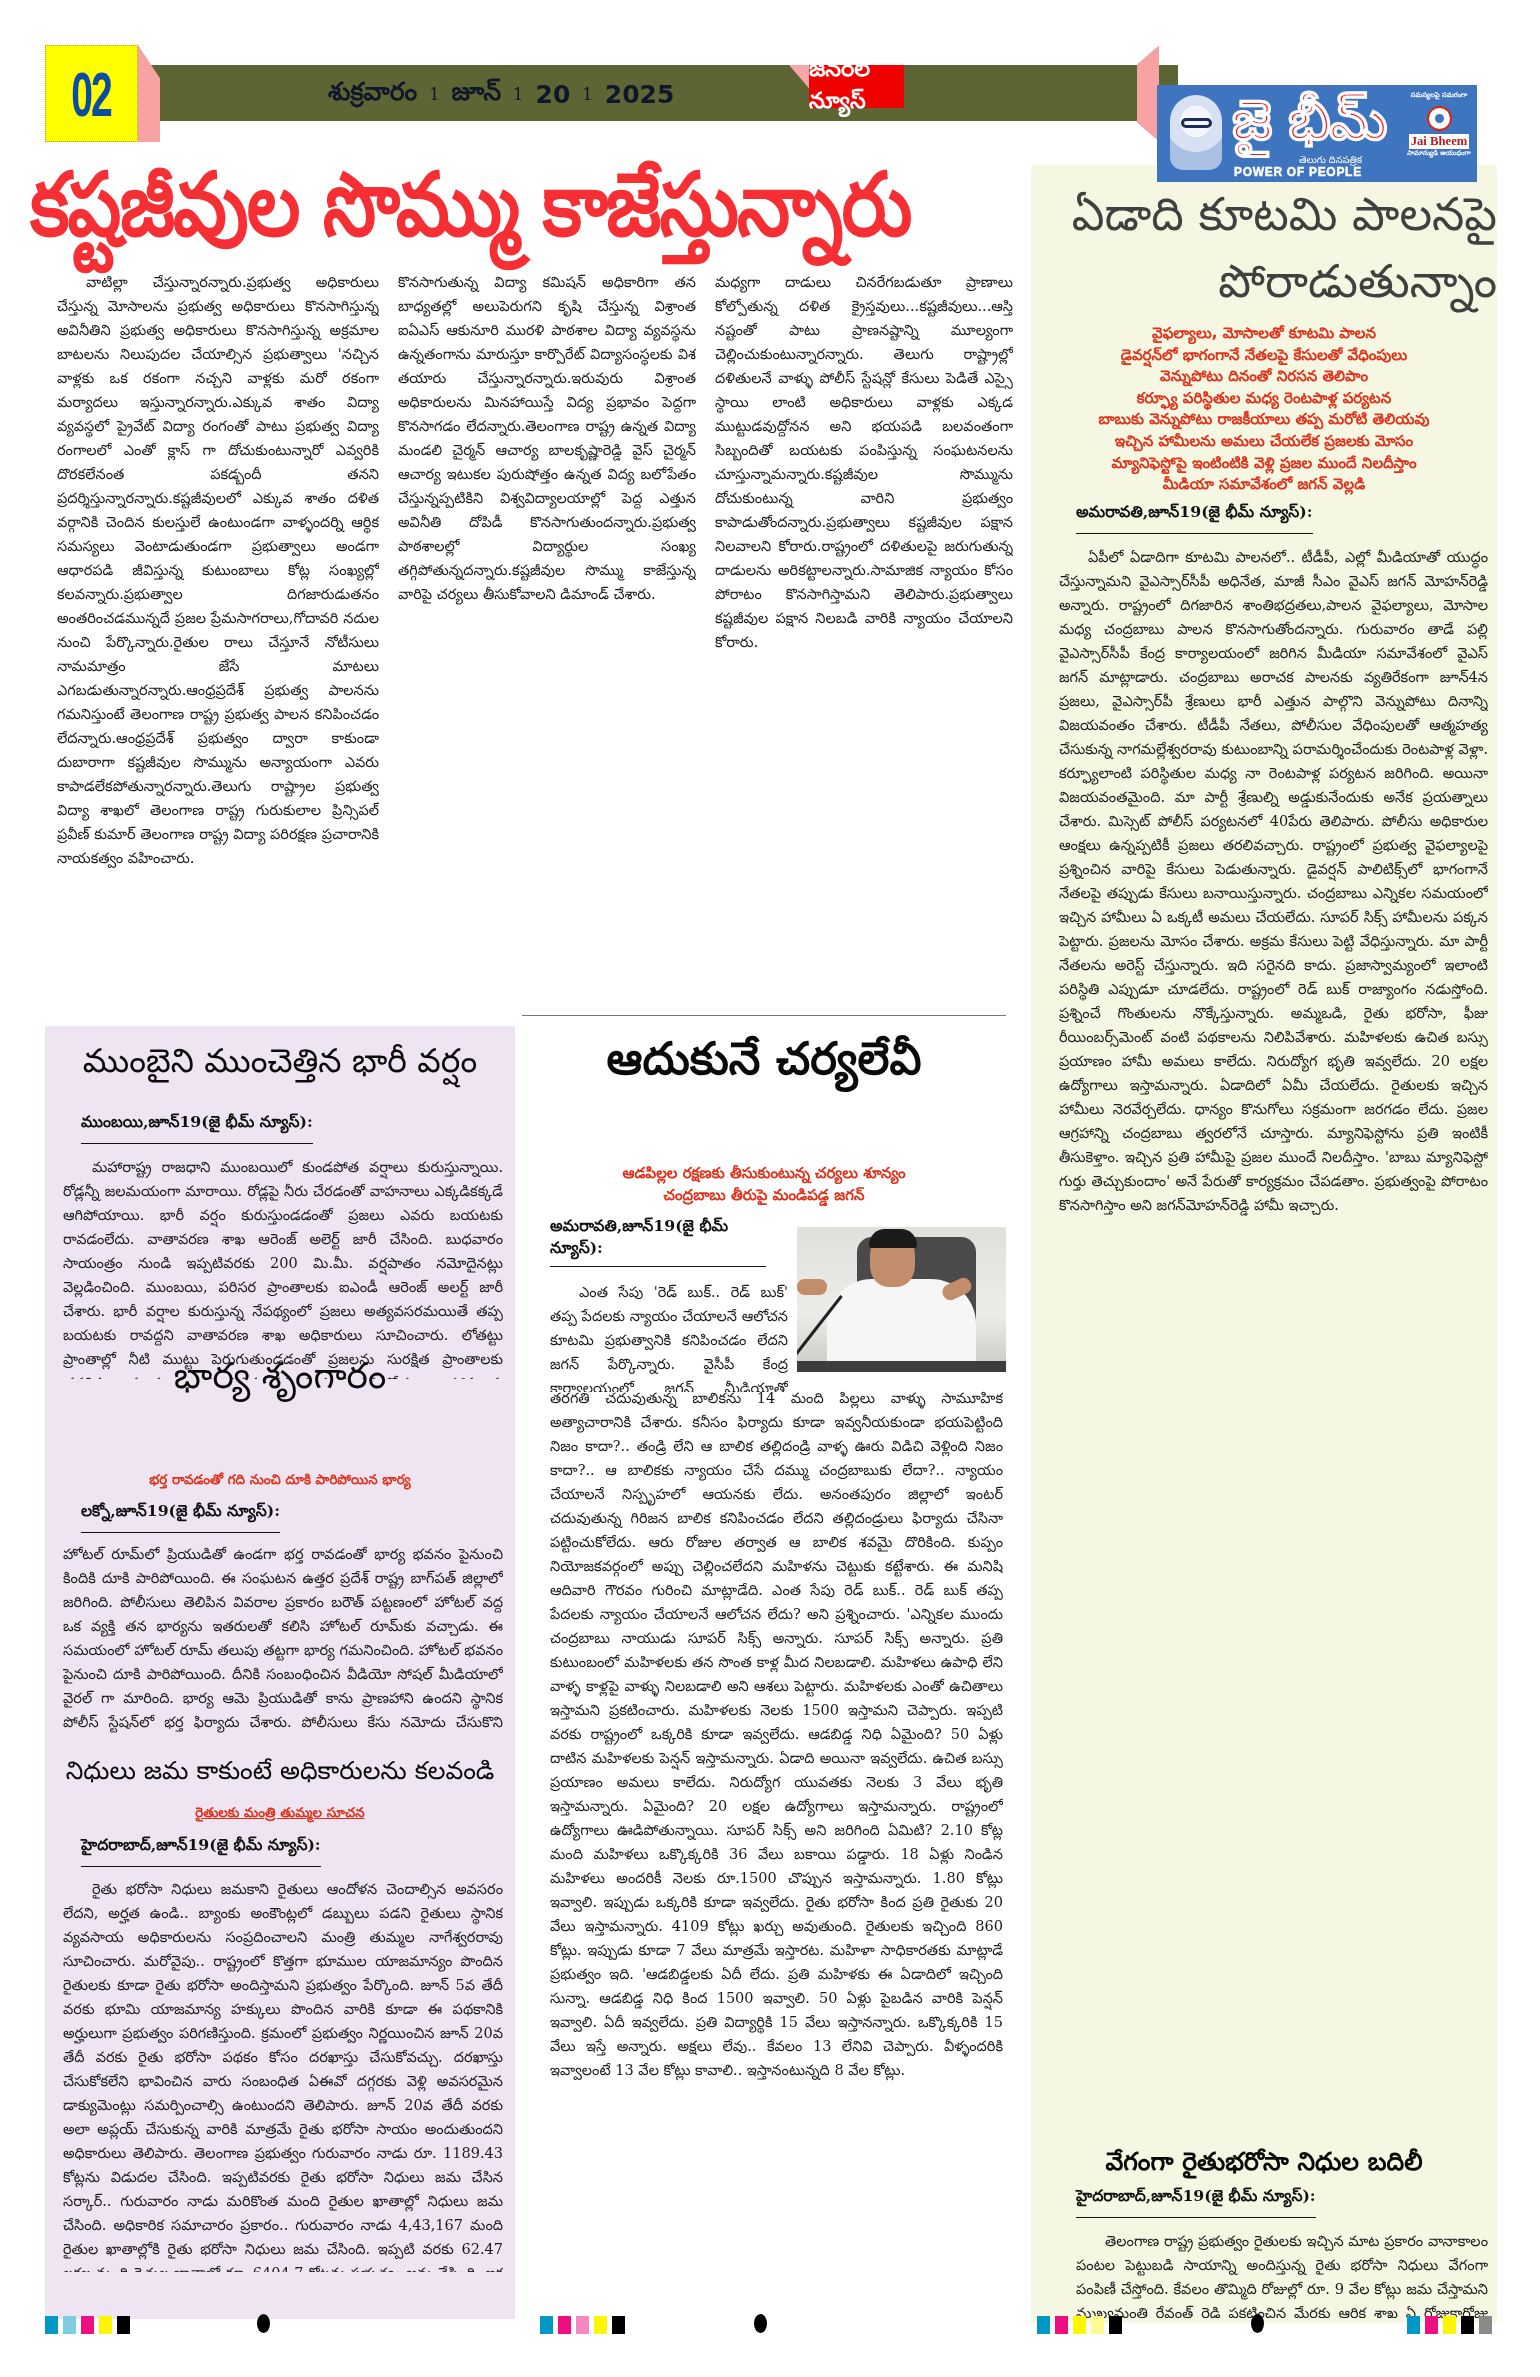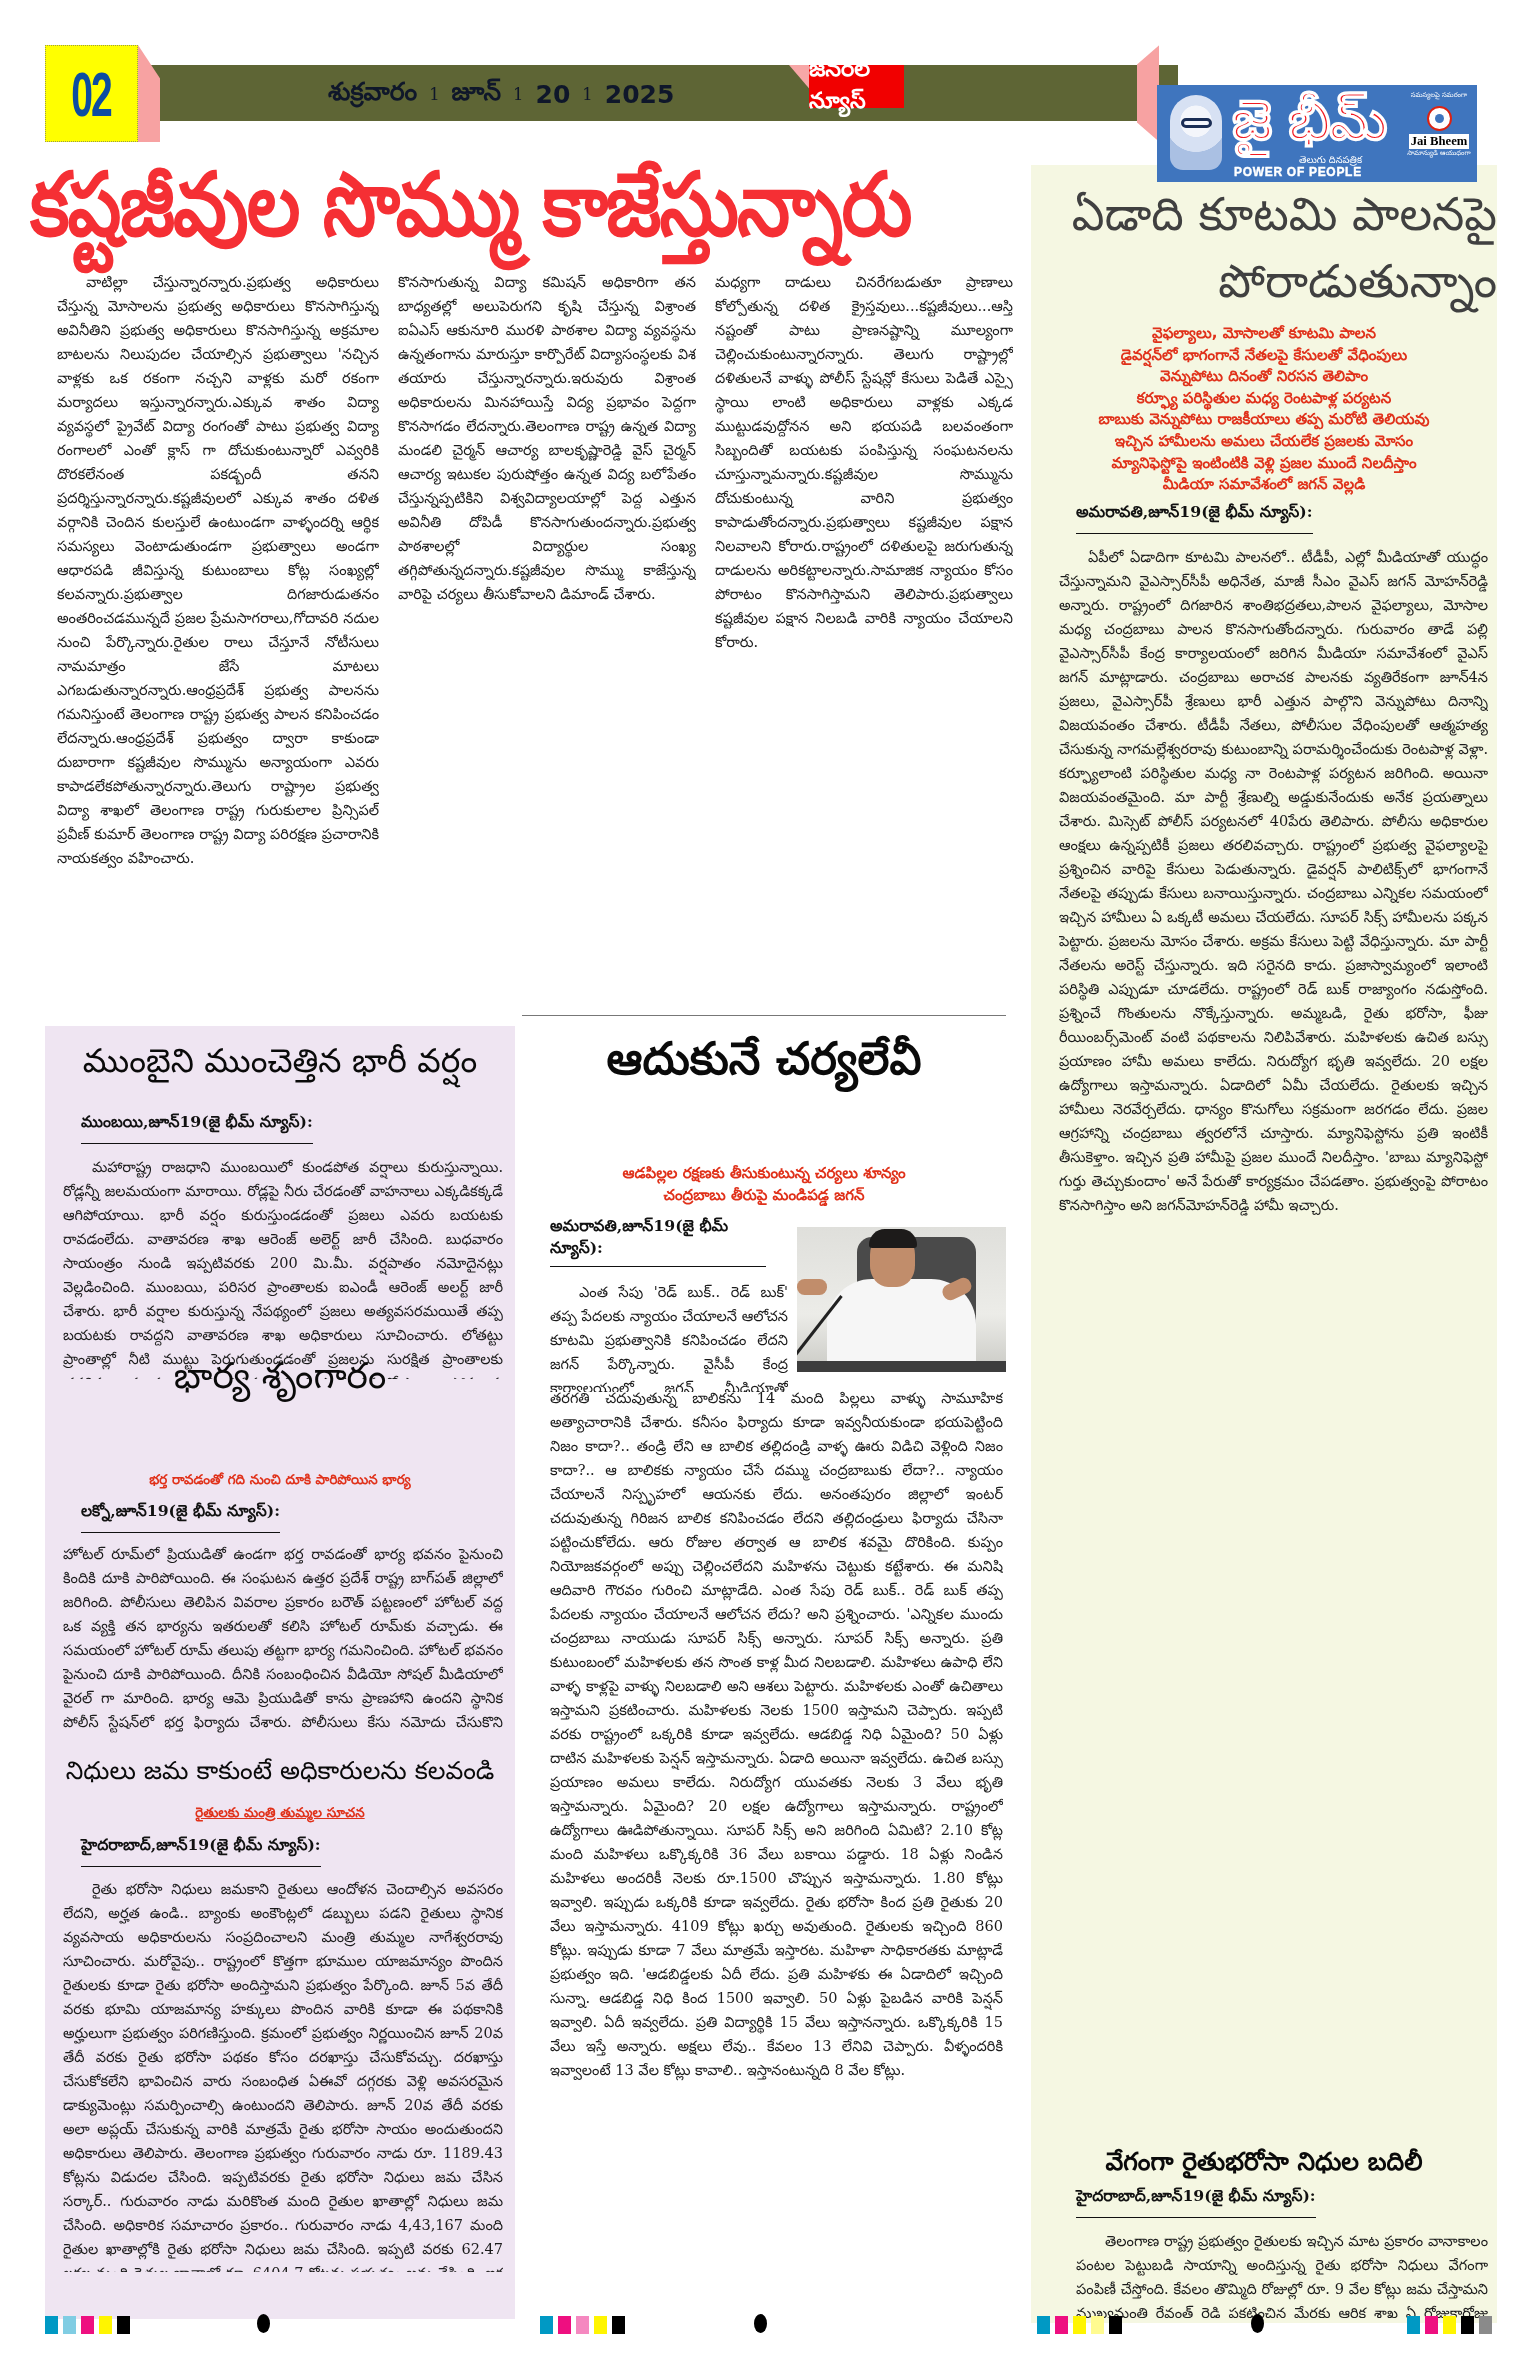--- a/index.html
+++ b/index.html
@@ -24,7 +24,7 @@
   .logo .sub { position: absolute; left: 142px; top: 69px; font-size: 9.7px; color: #fff; }
   .logo .pop { position: absolute; left: 77px; top: 80px; font-family: "Liberation Sans", sans-serif; font-size: 12px; font-weight: 700; color: #ffffff; -webkit-text-stroke: 0.4px #fff; letter-spacing: 0.7px; }
   .logo .tv { position: absolute; left: 246px; top: 6px; width: 72px; height: 86px; text-align: center; color: #fff; }
-  .logo .tv .top, .logo .tv .bot { font-size: 6.7px; }
+  .logo .tv .top, .logo .tv .bot { font-size: 6.7px; font-weight: bold; }
   .logo .tv .emblem { margin: 6px auto 3px; width: 25px; height: 25px; border-radius: 50%; background: #fff; border: 2.2px solid #d21; position: relative;}
   .logo .tv .emblem::after { content:""; position:absolute; left:6px; top:6px; width:9px; height:9px; border-radius:50%; background:#3f75be; }
   .logo .tv .jb { font-family: "Liberation Serif", serif; font-size: 12.7px; font-weight: 700; color: #000000; background:#fff; padding: 0 1.5px; display:inline-block; }

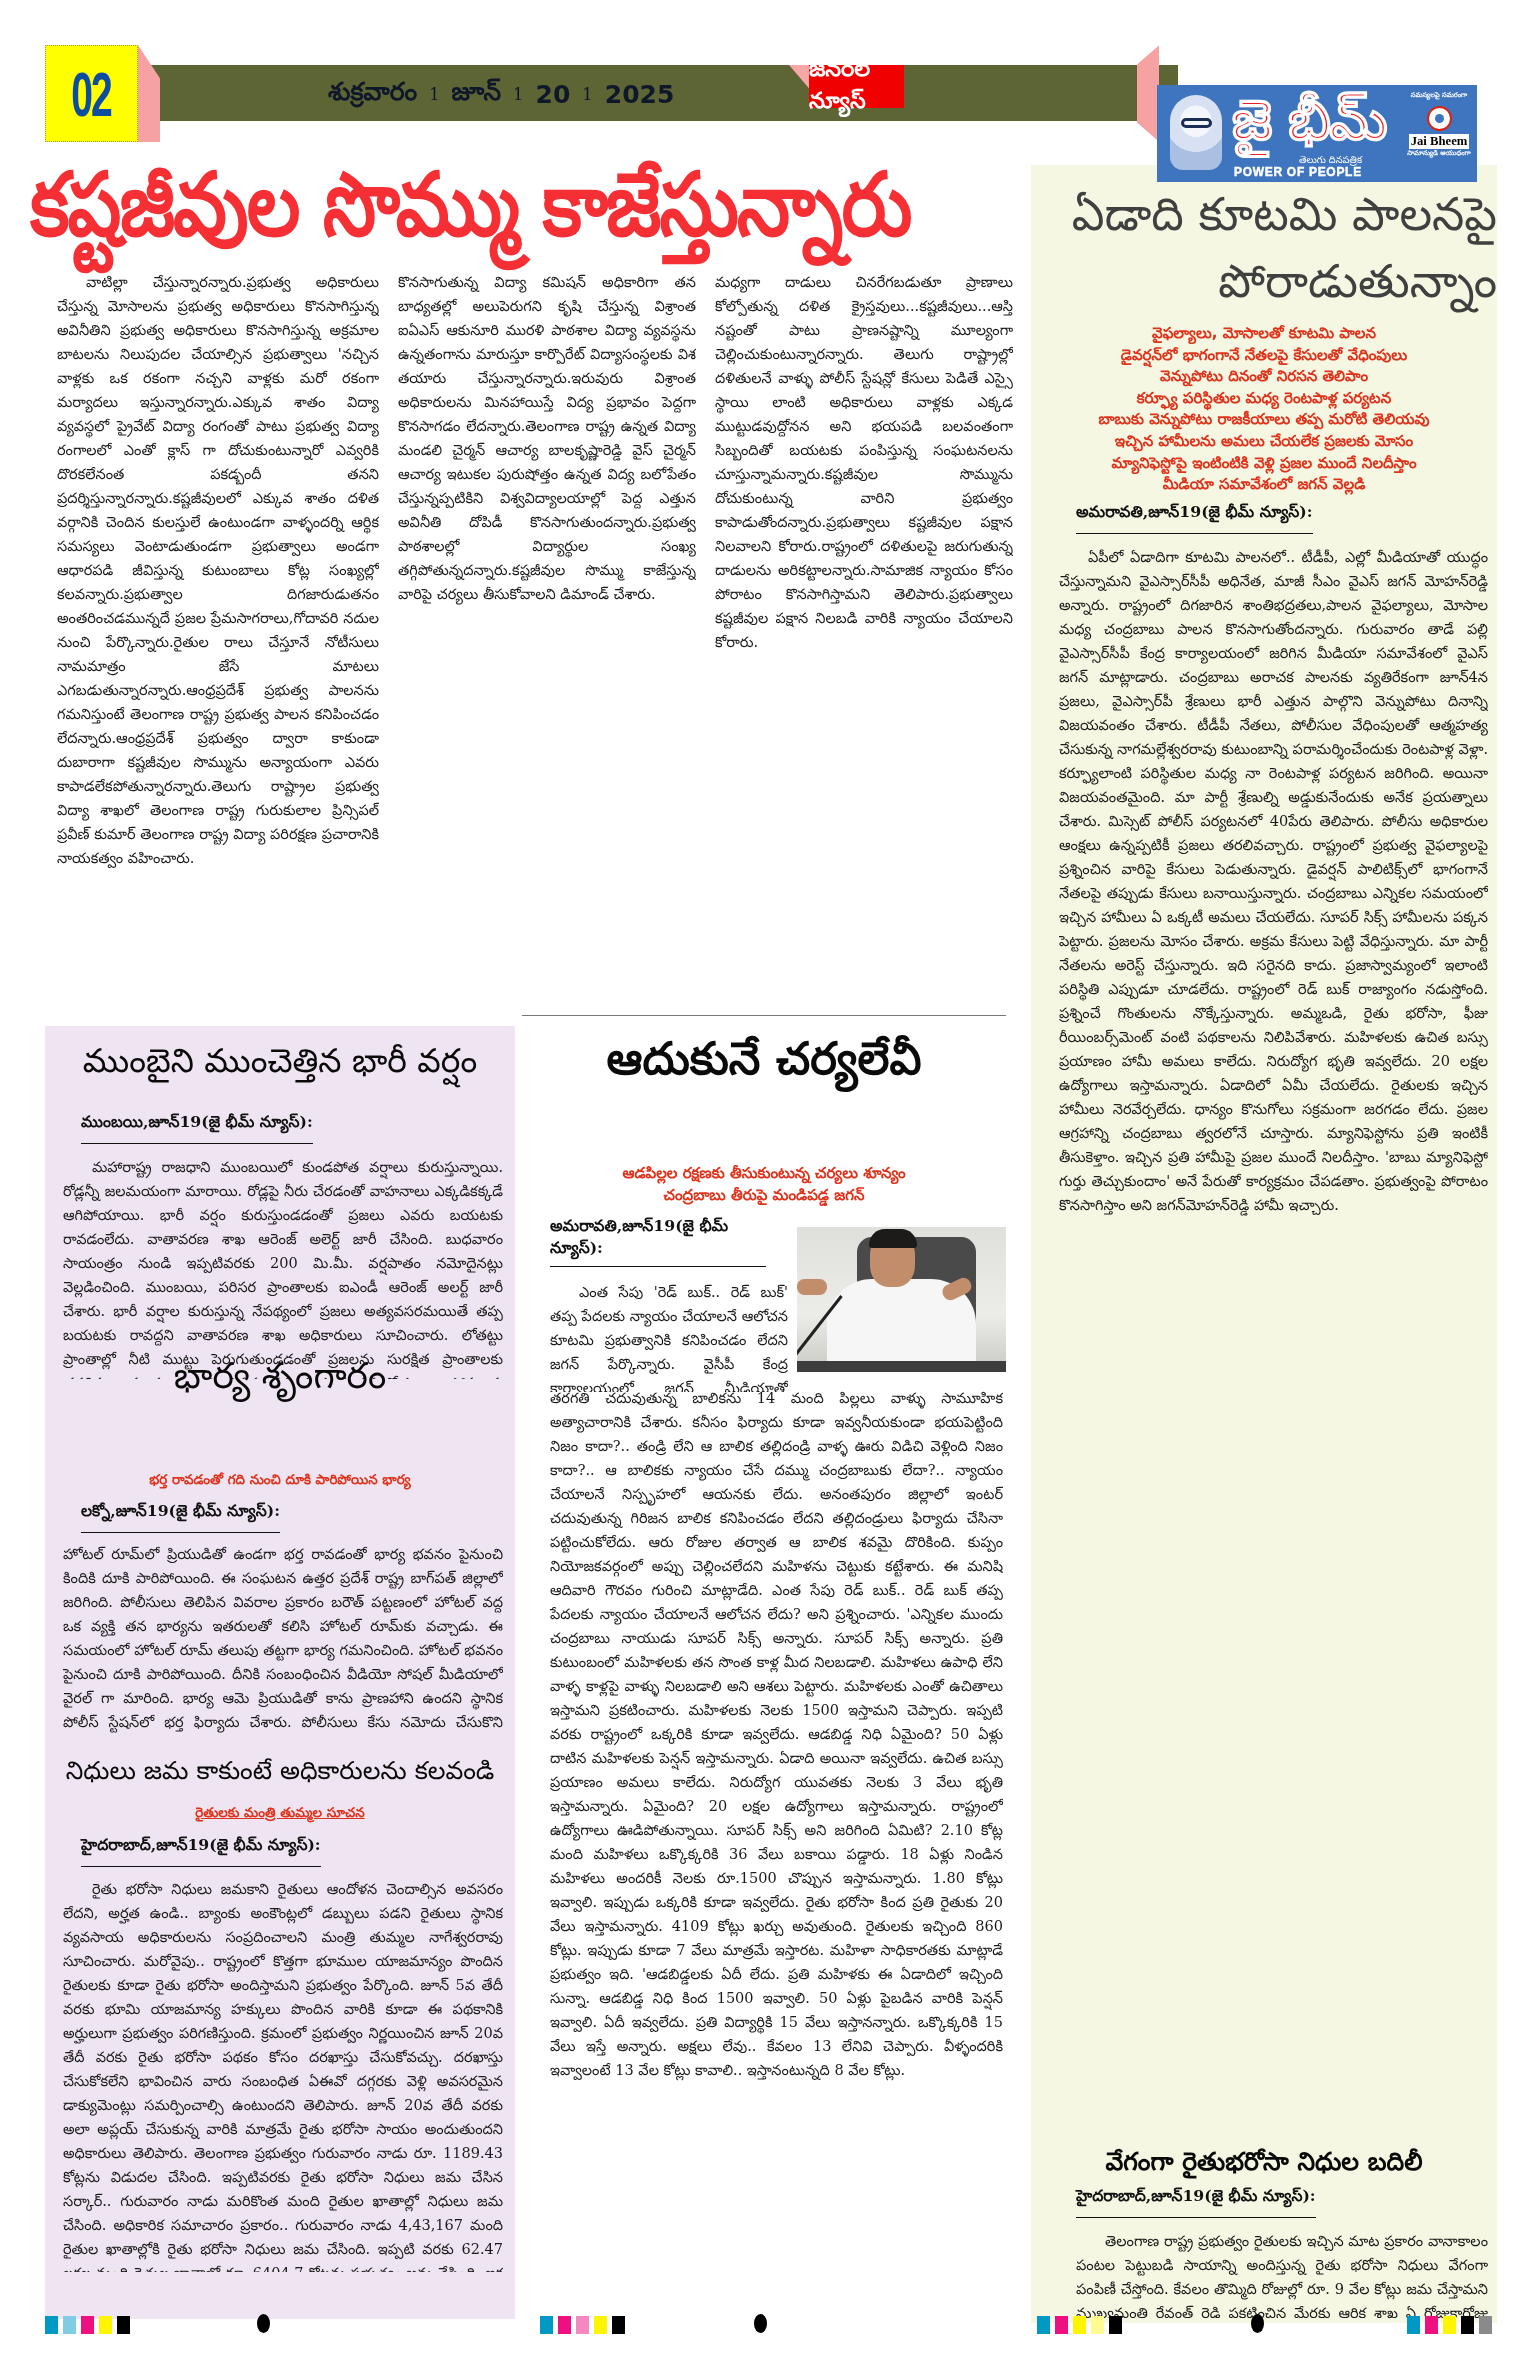--- a/index.html
+++ b/index.html
@@ -27,7 +27,7 @@
   .logo .tv .top, .logo .tv .bot { font-size: 6.7px; font-weight: bold; }
   .logo .tv .emblem { margin: 6px auto 3px; width: 25px; height: 25px; border-radius: 50%; background: #fff; border: 2.2px solid #d21; position: relative;}
   .logo .tv .emblem::after { content:""; position:absolute; left:6px; top:6px; width:9px; height:9px; border-radius:50%; background:#3f75be; }
-  .logo .tv .jb { font-family: "Liberation Serif", serif; font-size: 12.7px; font-weight: 700; color: #000000; background:#fff; padding: 0 1.5px; display:inline-block; }
+  .logo .tv .jb { font-family: "Liberation Serif", serif; font-size: 12.7px; font-weight: 700; color: #b91c1c; background:#fff; padding: 0 1.5px; display:inline-block; }
 
   
   .main-hl { position: absolute; left: 30px; top: 153px; width: 969px; text-align: center; font-size: 88px; font-weight: 700; color: #f52f34; letter-spacing: -2.2px; line-height: 104px; white-space: nowrap; transform: scaleX(0.86); transform-origin: left center; }

